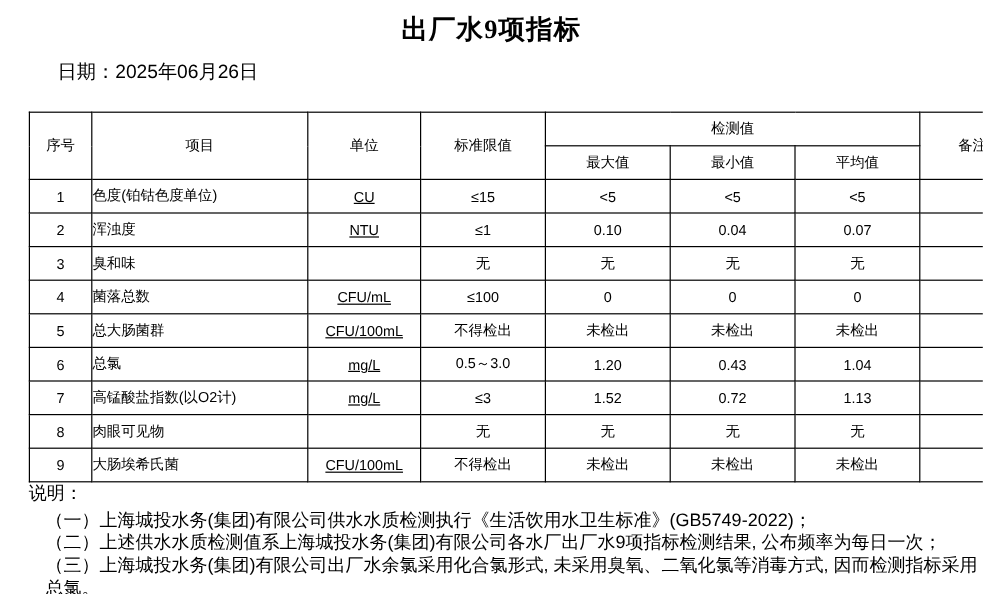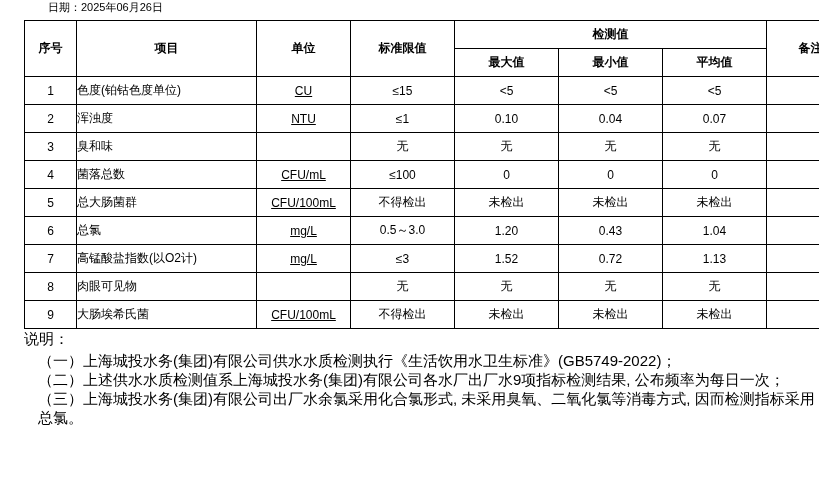--- a/index.html
+++ b/index.html
@@ -91,6 +91,7 @@
 
 <div class="page">
 
+  <div class="title">出厂水9项指标</div>
 
   <div class="date-line">日期：2025年06月26日</div>
 

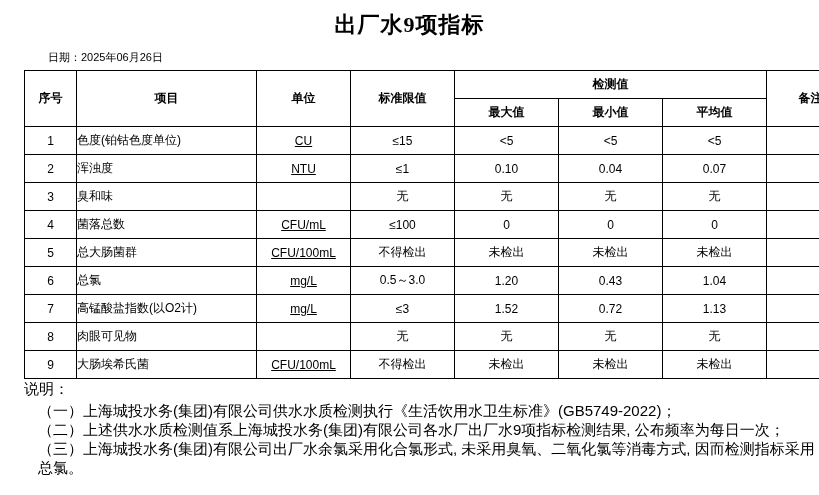--- a/index.html
+++ b/index.html
@@ -30,9 +30,9 @@
     font-family: "Liberation Serif", serif;
   }
   .date-line {
-    font-size: 11px;
+    font-size: 16px;
     margin-left: 48px;
-    margin-bottom: 5px;
+    margin-bottom: 22px;
   }
   table.report {
     border-collapse: collapse;

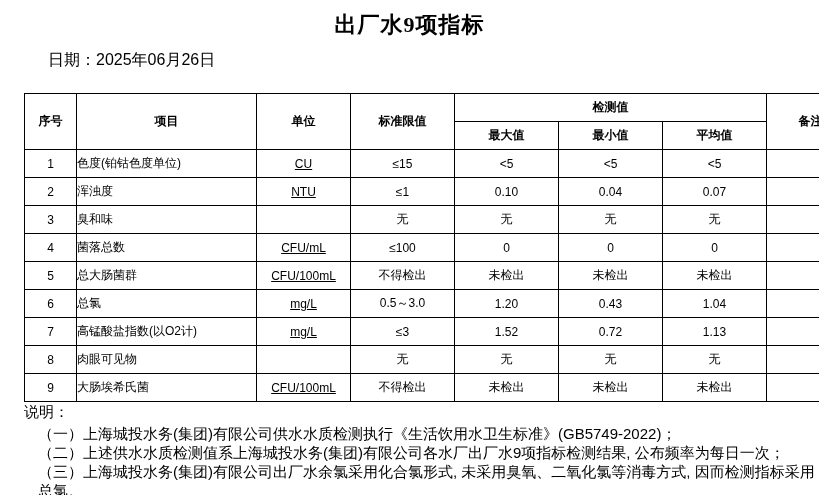--- a/index.html
+++ b/index.html
@@ -50,7 +50,7 @@
   }
   table.report th {
     text-align: center;
-    font-weight: bold;
+    font-weight: normal;
   }
   .c-seq { width: 52px; text-align: center; }
   .c-item { width: 180px; }

